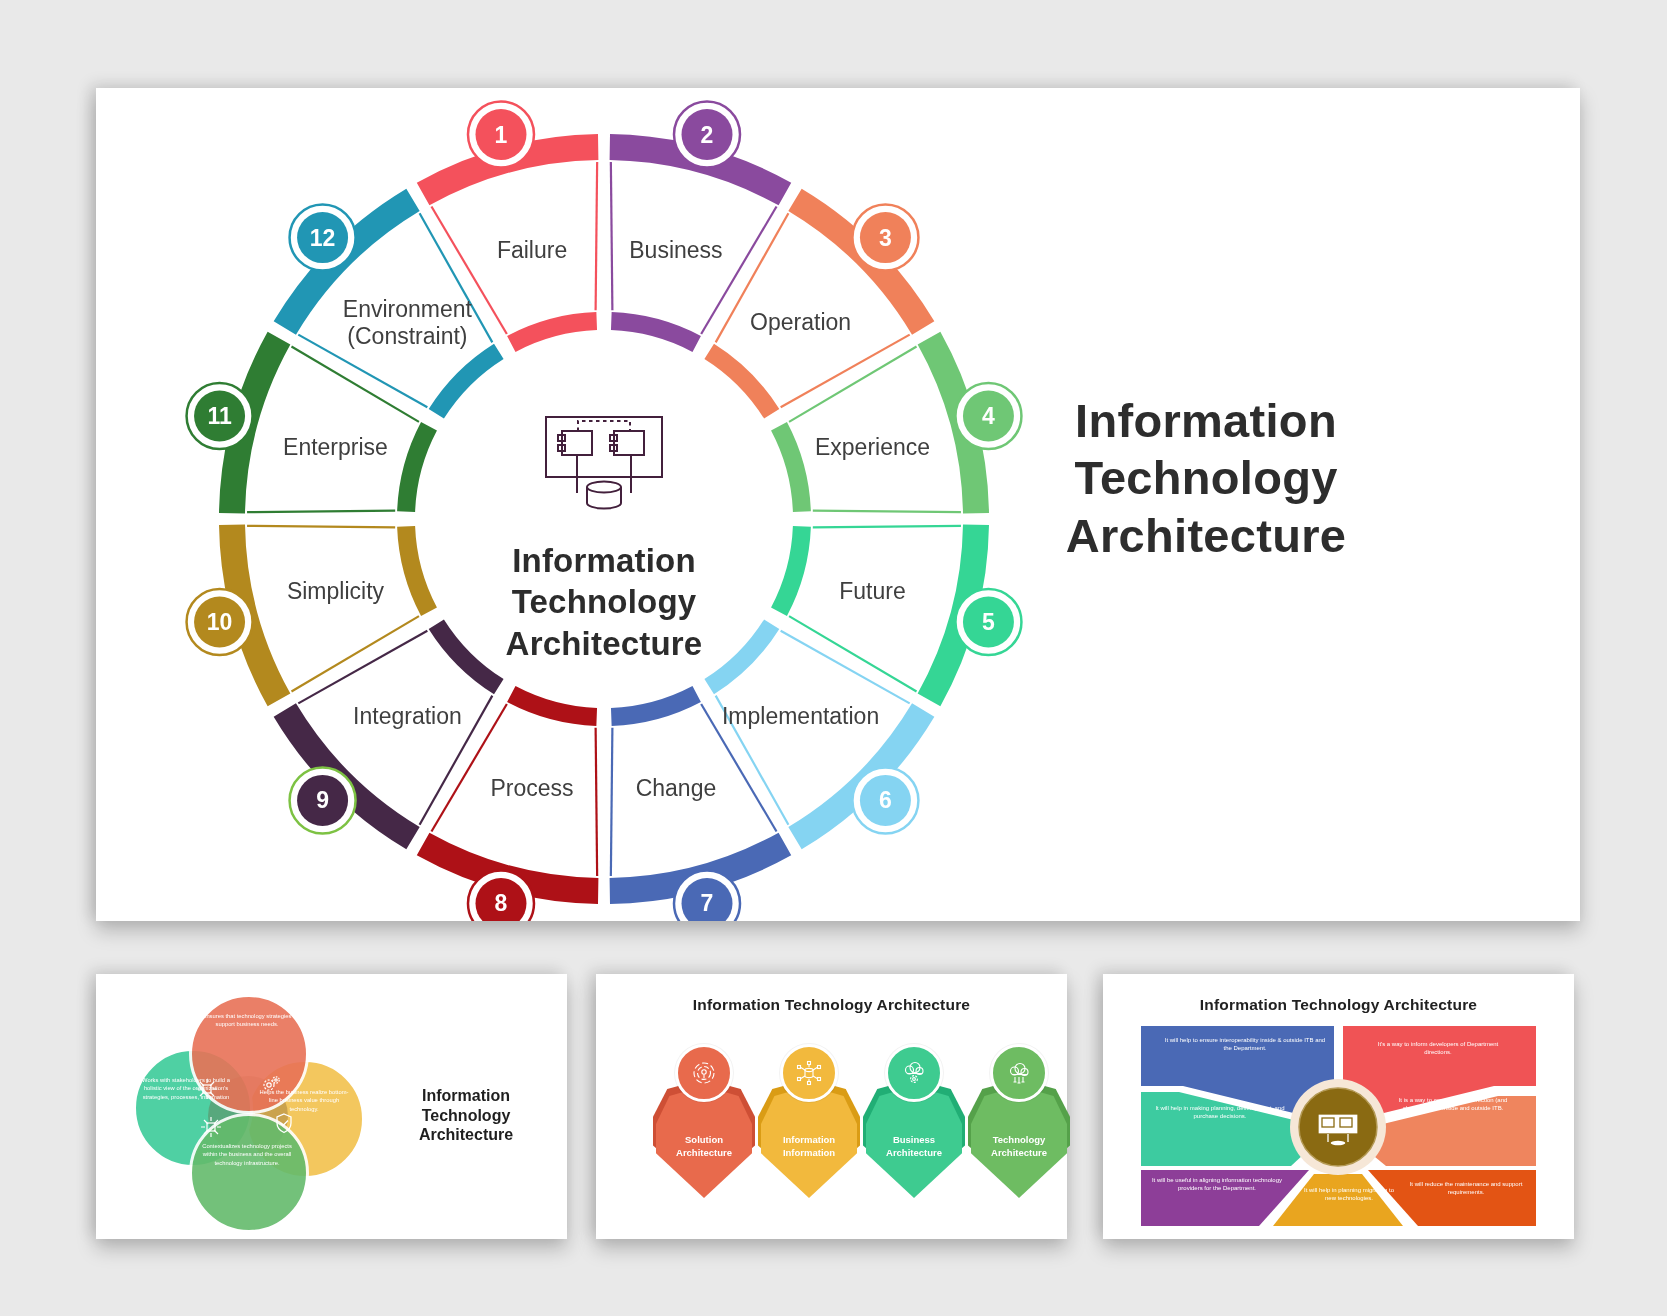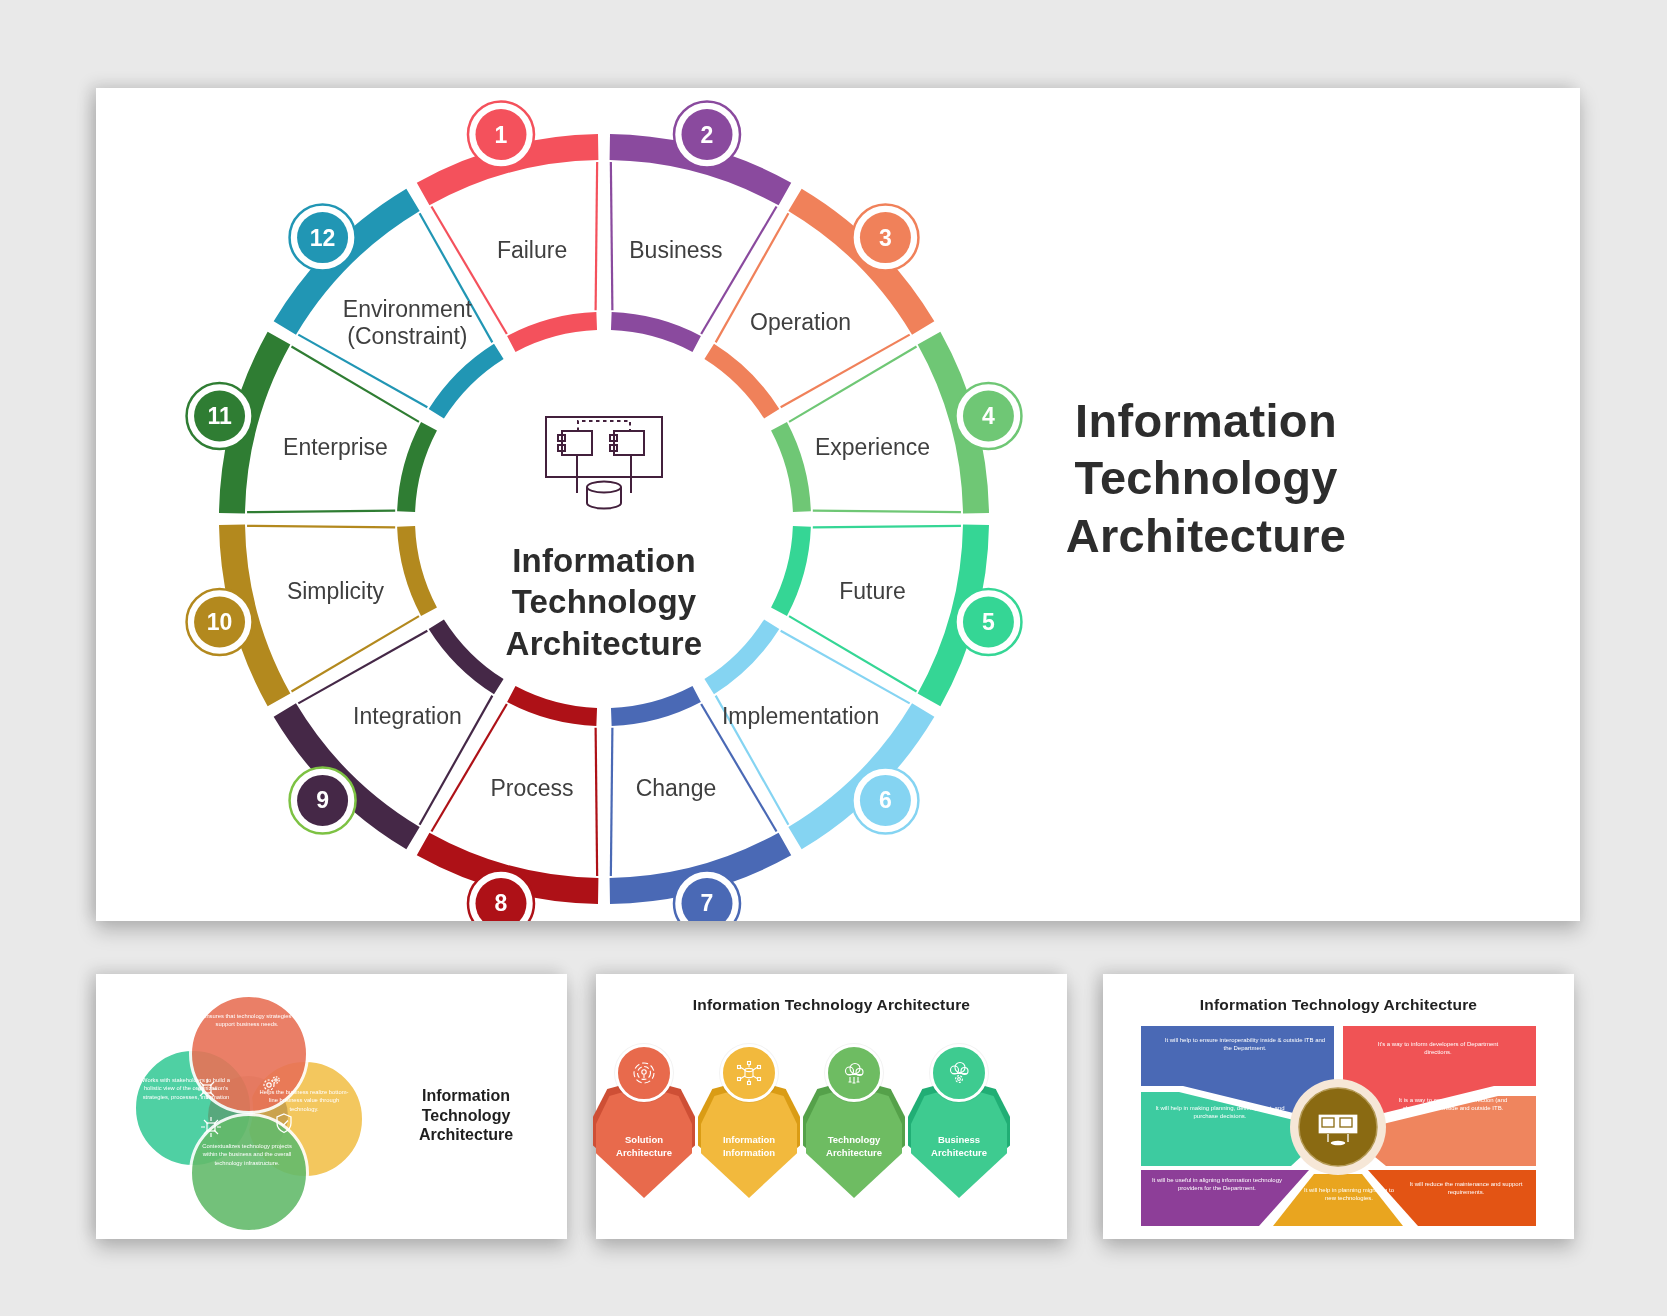--- a/index.html
+++ b/index.html
@@ -25,7 +25,7 @@
   .venn-title{position:absolute;left:288px;top:112px;width:164px;text-align:center;
     font-size:16px;font-weight:bold;line-height:1.22;color:#1f1f1f;}
   
-  .badge-row{position:absolute;left:0;right:0;top:70px;display:flex;justify-content:flex-start;gap:9px;}
+  .badge-row{position:absolute;left:0;right:0;top:70px;display:flex;justify-content:flex-end;gap:9px;}
   .badge{position:relative;width:96px;height:158px;}
   .badge-shape-wrap{position:absolute;left:0;right:0;top:42px;height:112px;}
   .badge-back{position:absolute;left:-3px;right:-3px;top:-7px;bottom:8px;

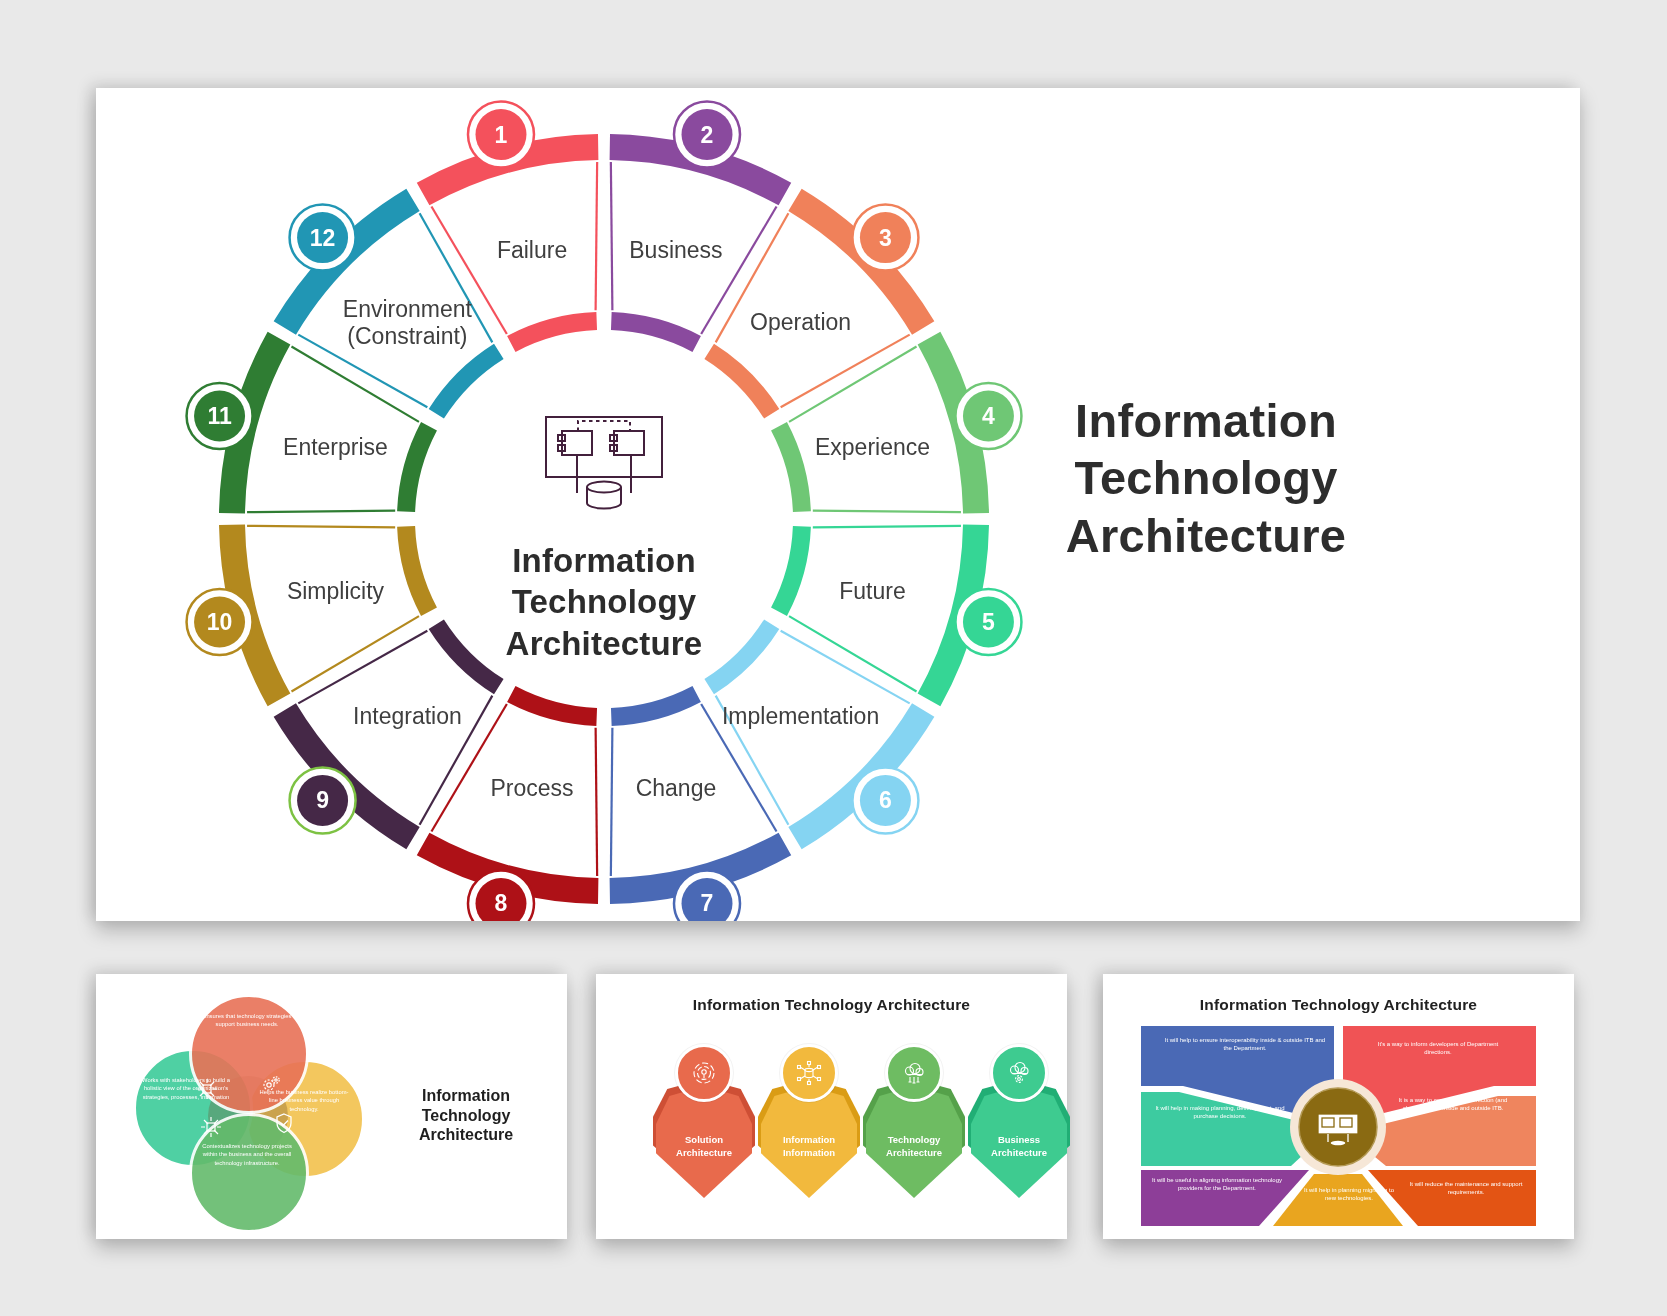--- a/index.html
+++ b/index.html
@@ -266,6 +266,24 @@
 
       <div class="badge">
         <div class="badge-shape-wrap">
+          <div class="badge-back" style="background-color: rgb(33, 174, 117);"></div>
+          <div class="badge-front" style="background-color: rgb(62, 203, 144);"></div>
+          <div class="badge-label">Business Architecture</div>
+        </div>
+        <div class="badge-circle" style="background-color: rgb(62, 203, 144);">
+          <svg width="28" height="28" viewBox="0 0 28 28" fill="none" stroke="#fff" stroke-width="1.1">
+            <circle cx="9.5" cy="11" r="4"></circle>
+              <circle cx="15" cy="8.5" r="5"></circle>
+              <circle cx="19.5" cy="12" r="3.5"></circle>
+            <path d="M7 14.5h15"></path>
+            <circle cx="14" cy="20" r="3.4" stroke-dasharray="2 1.4"></circle>
+              <circle cx="14" cy="20" r="1.4"></circle>
+          </svg>
+        </div>
+      </div>
+
+      <div class="badge">
+        <div class="badge-shape-wrap">
           <div class="badge-back" style="background-color: rgb(85, 161, 74);"></div>
           <div class="badge-front" style="background-color: rgb(110, 188, 98);"></div>
           <div class="badge-label">Technology Architecture</div>
@@ -278,24 +296,6 @@
             <path d="M7 15.5h15"></path>
               <path d="M10 18v5M14 18v6M18 18v5"></path>
               <path d="M8.5 23h3M12.5 24h3M16.5 23h3"></path>
-          </svg>
-        </div>
-      </div>
-
-      <div class="badge">
-        <div class="badge-shape-wrap">
-          <div class="badge-back" style="background-color: rgb(33, 174, 117);"></div>
-          <div class="badge-front" style="background-color: rgb(62, 203, 144);"></div>
-          <div class="badge-label">Business Architecture</div>
-        </div>
-        <div class="badge-circle" style="background-color: rgb(62, 203, 144);">
-          <svg width="28" height="28" viewBox="0 0 28 28" fill="none" stroke="#fff" stroke-width="1.1">
-            <circle cx="9.5" cy="11" r="4"></circle>
-              <circle cx="15" cy="8.5" r="5"></circle>
-              <circle cx="19.5" cy="12" r="3.5"></circle>
-            <path d="M7 14.5h15"></path>
-            <circle cx="14" cy="20" r="3.4" stroke-dasharray="2 1.4"></circle>
-              <circle cx="14" cy="20" r="1.4"></circle>
           </svg>
         </div>
       </div>

